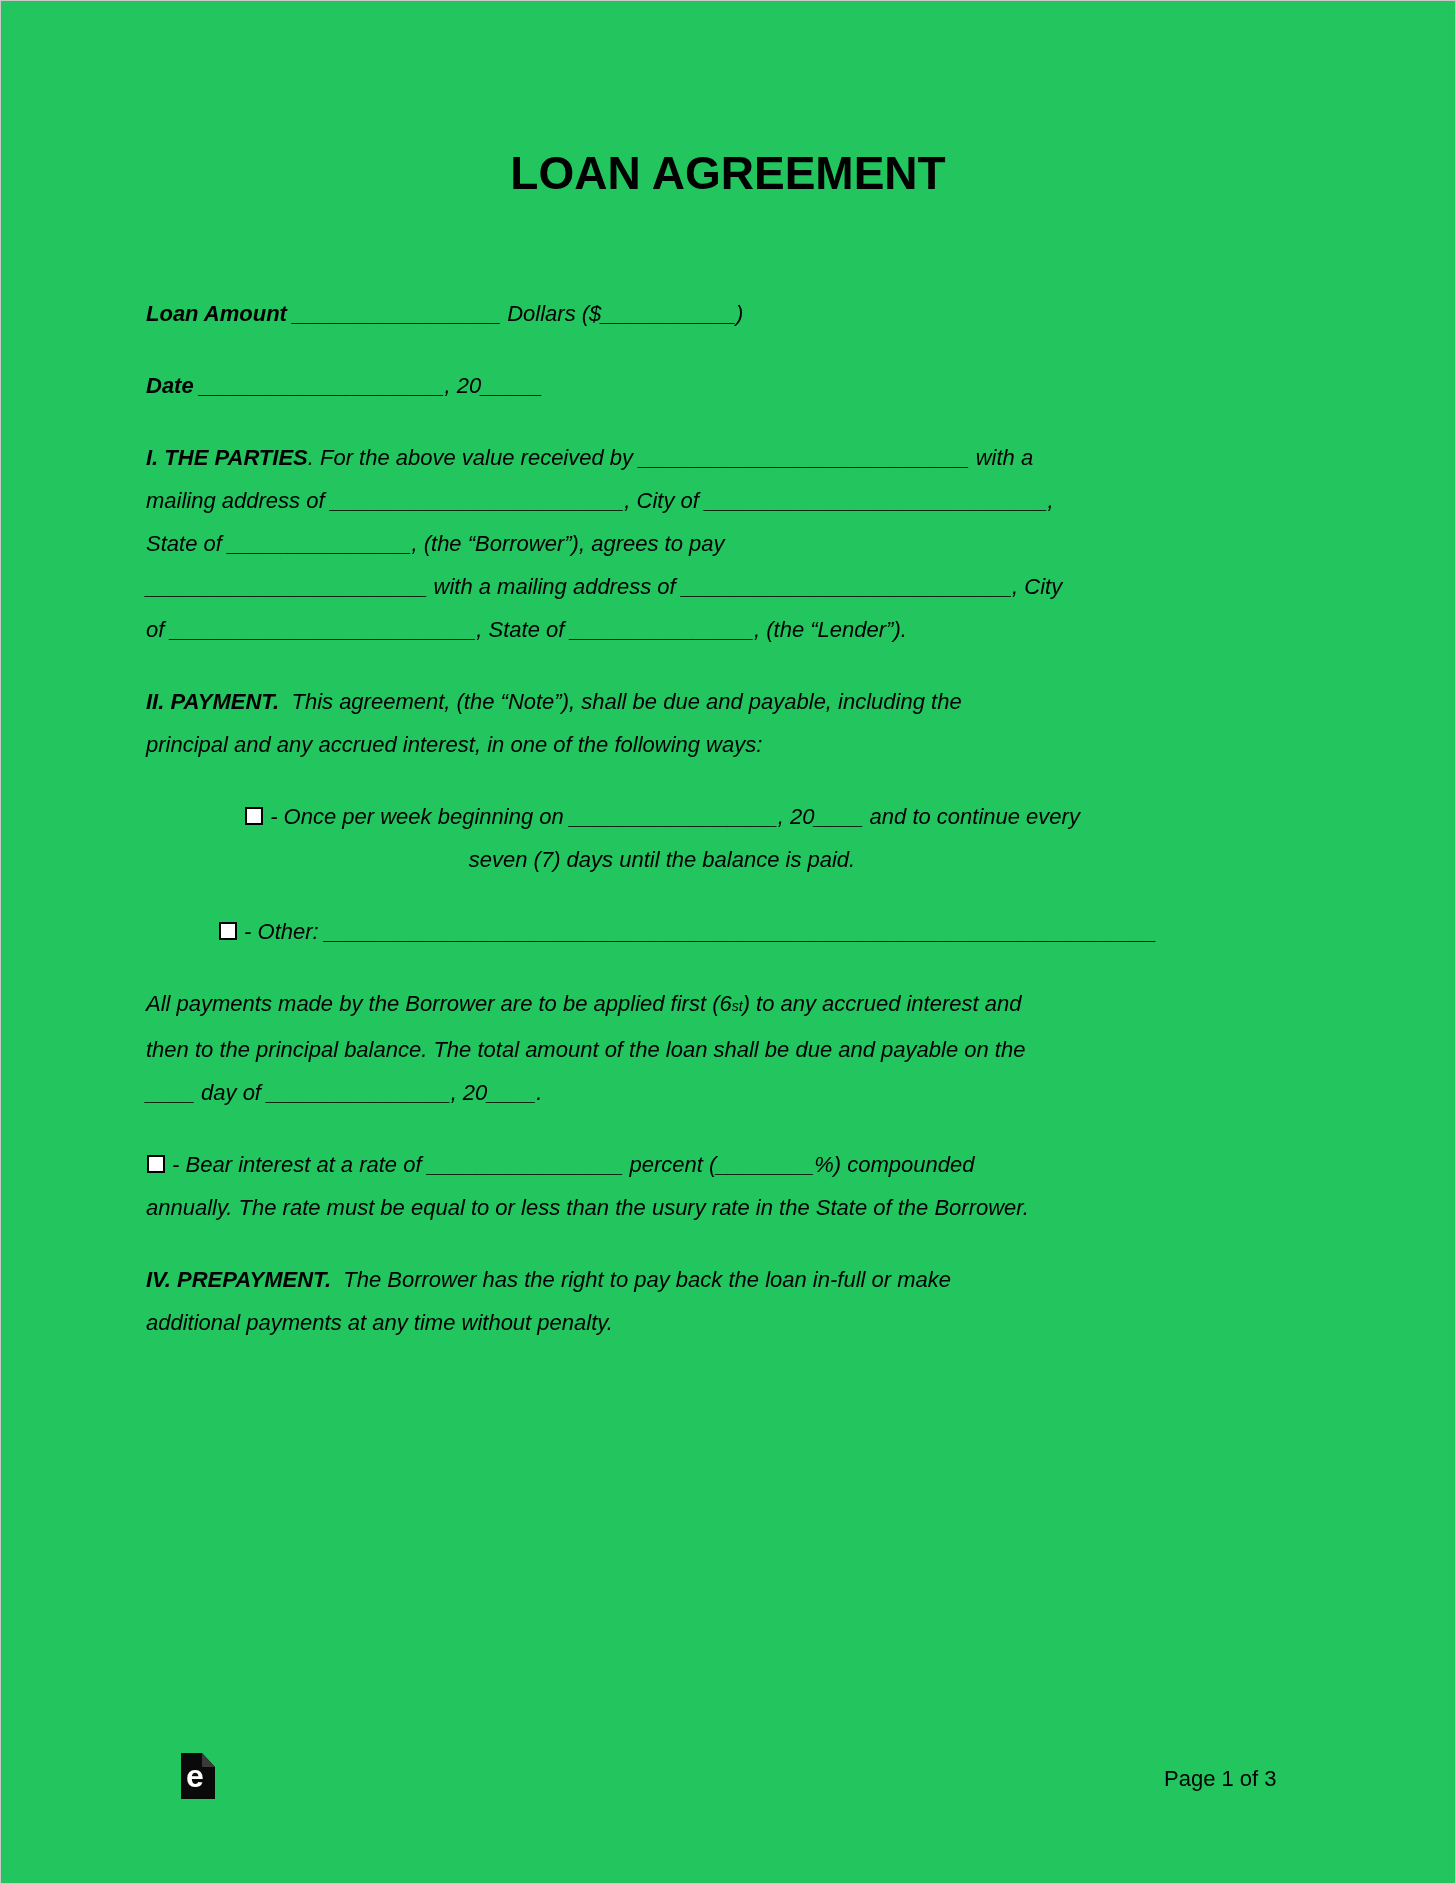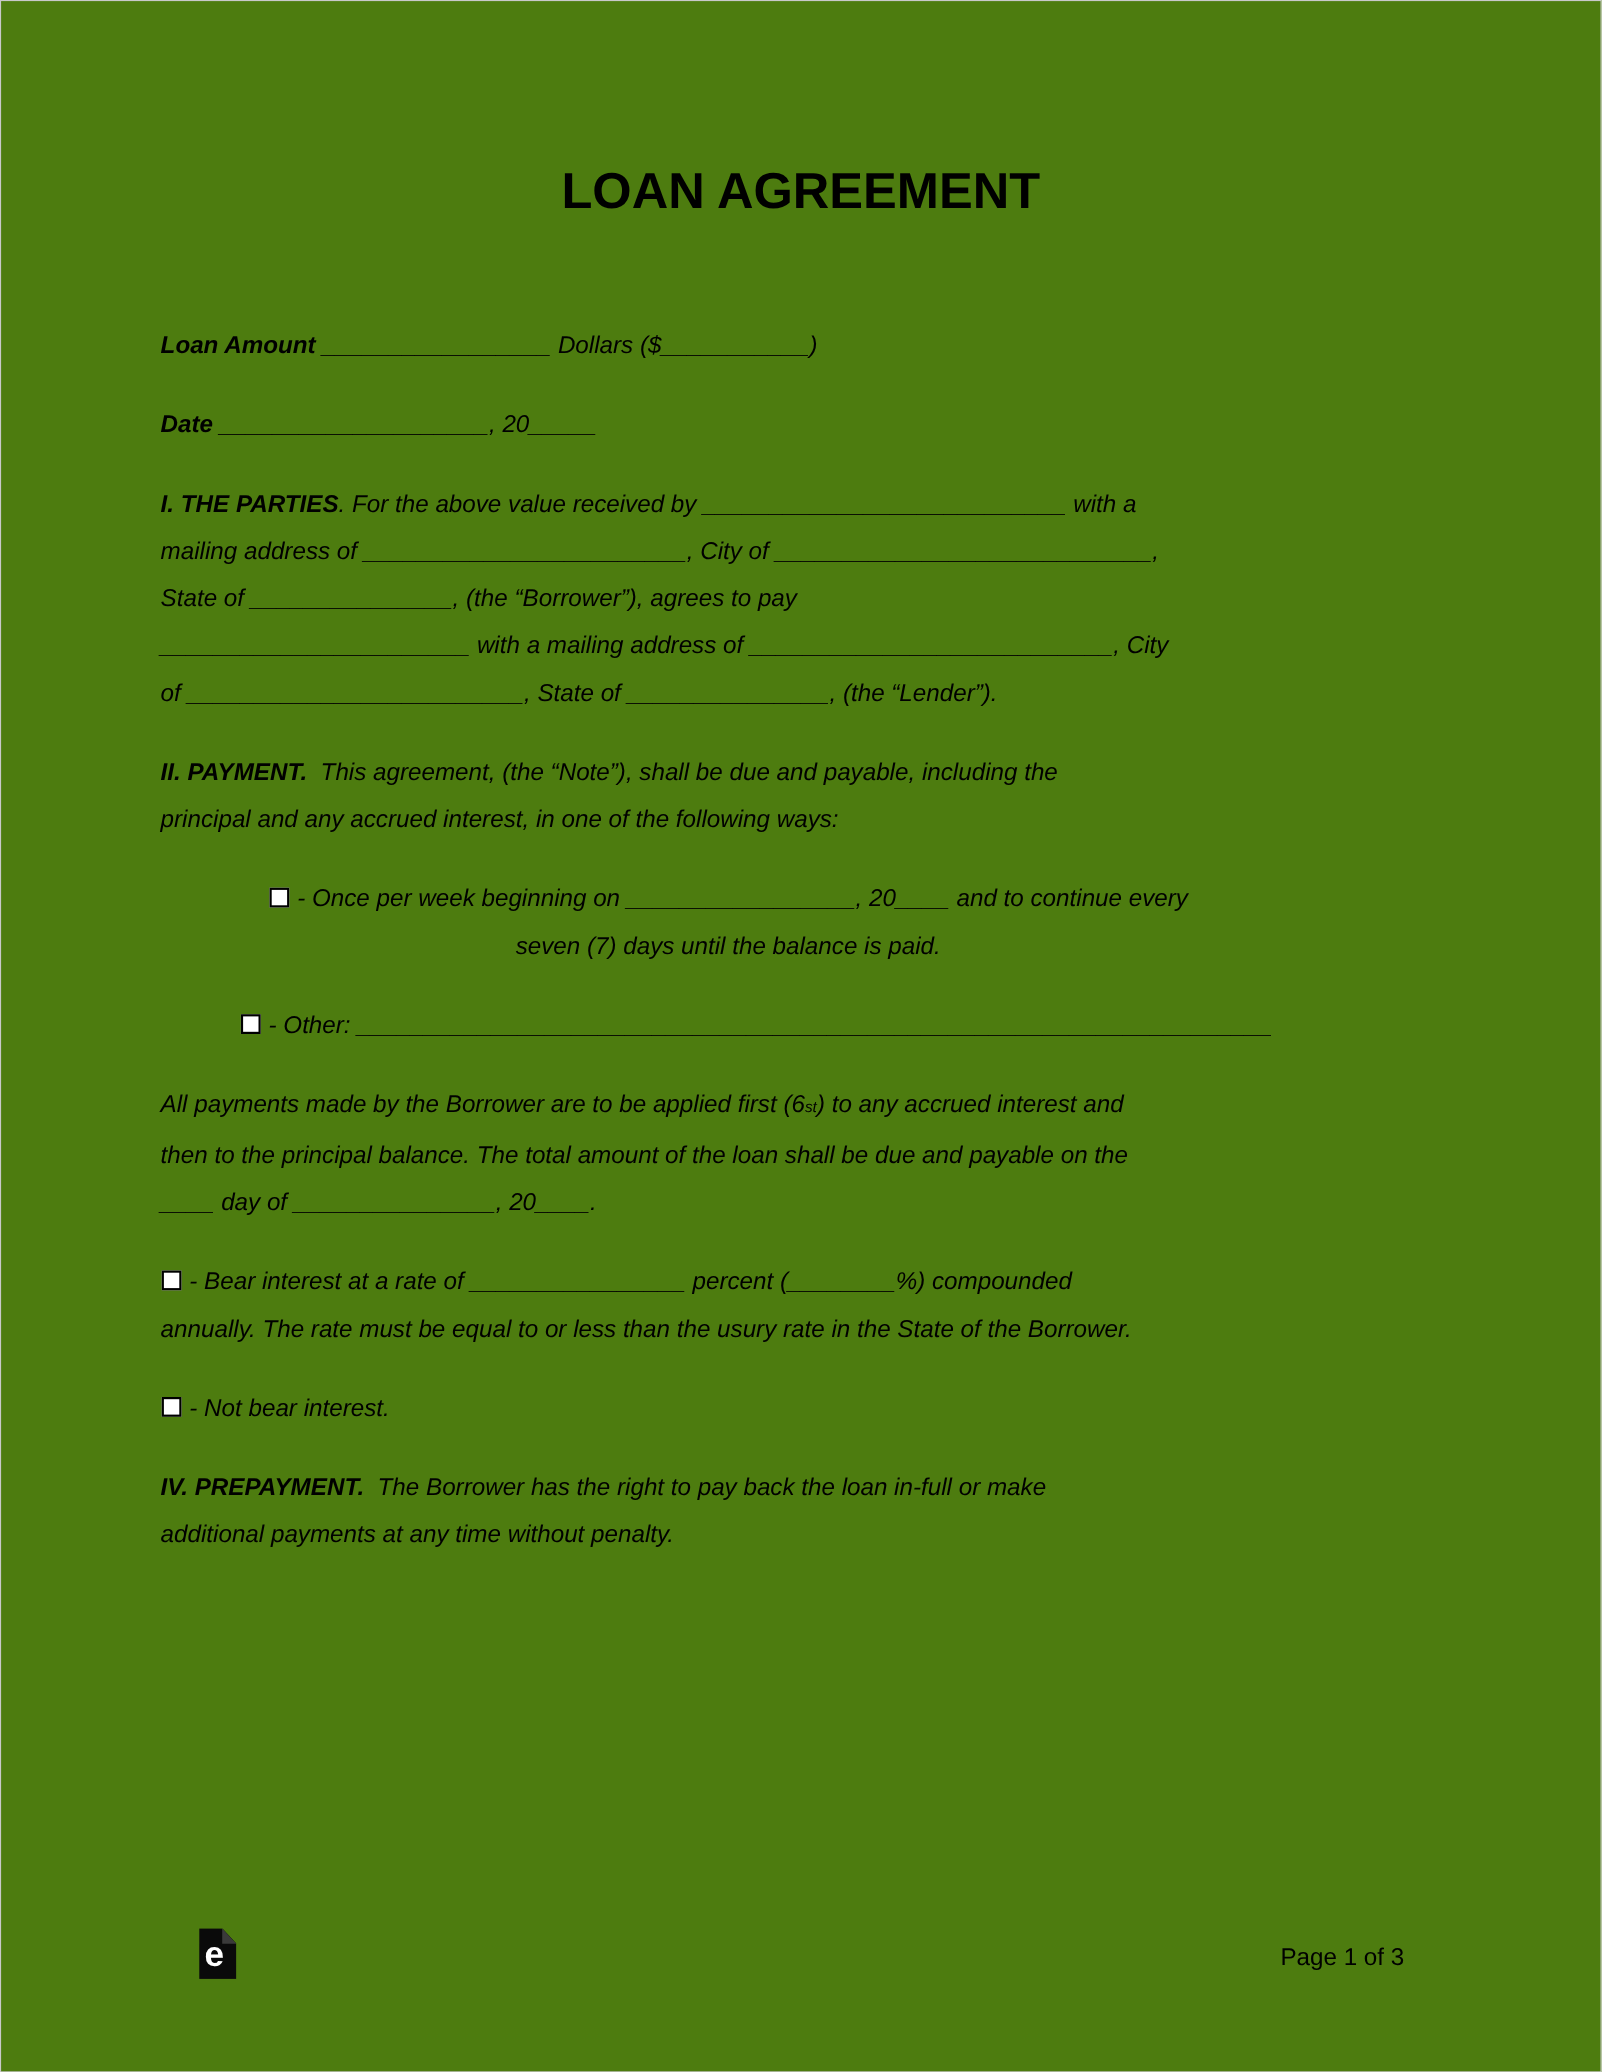--- a/index.html
+++ b/index.html
@@ -8,7 +8,7 @@
     width: 1456px;
     height: 1884px;
     box-sizing: border-box;
-    background: #4d7c0f;
+    background: #22c55e;
     border: 1px solid #c9c9c9;
     font-family: "Liberation Sans", sans-serif;
     color: #000000;

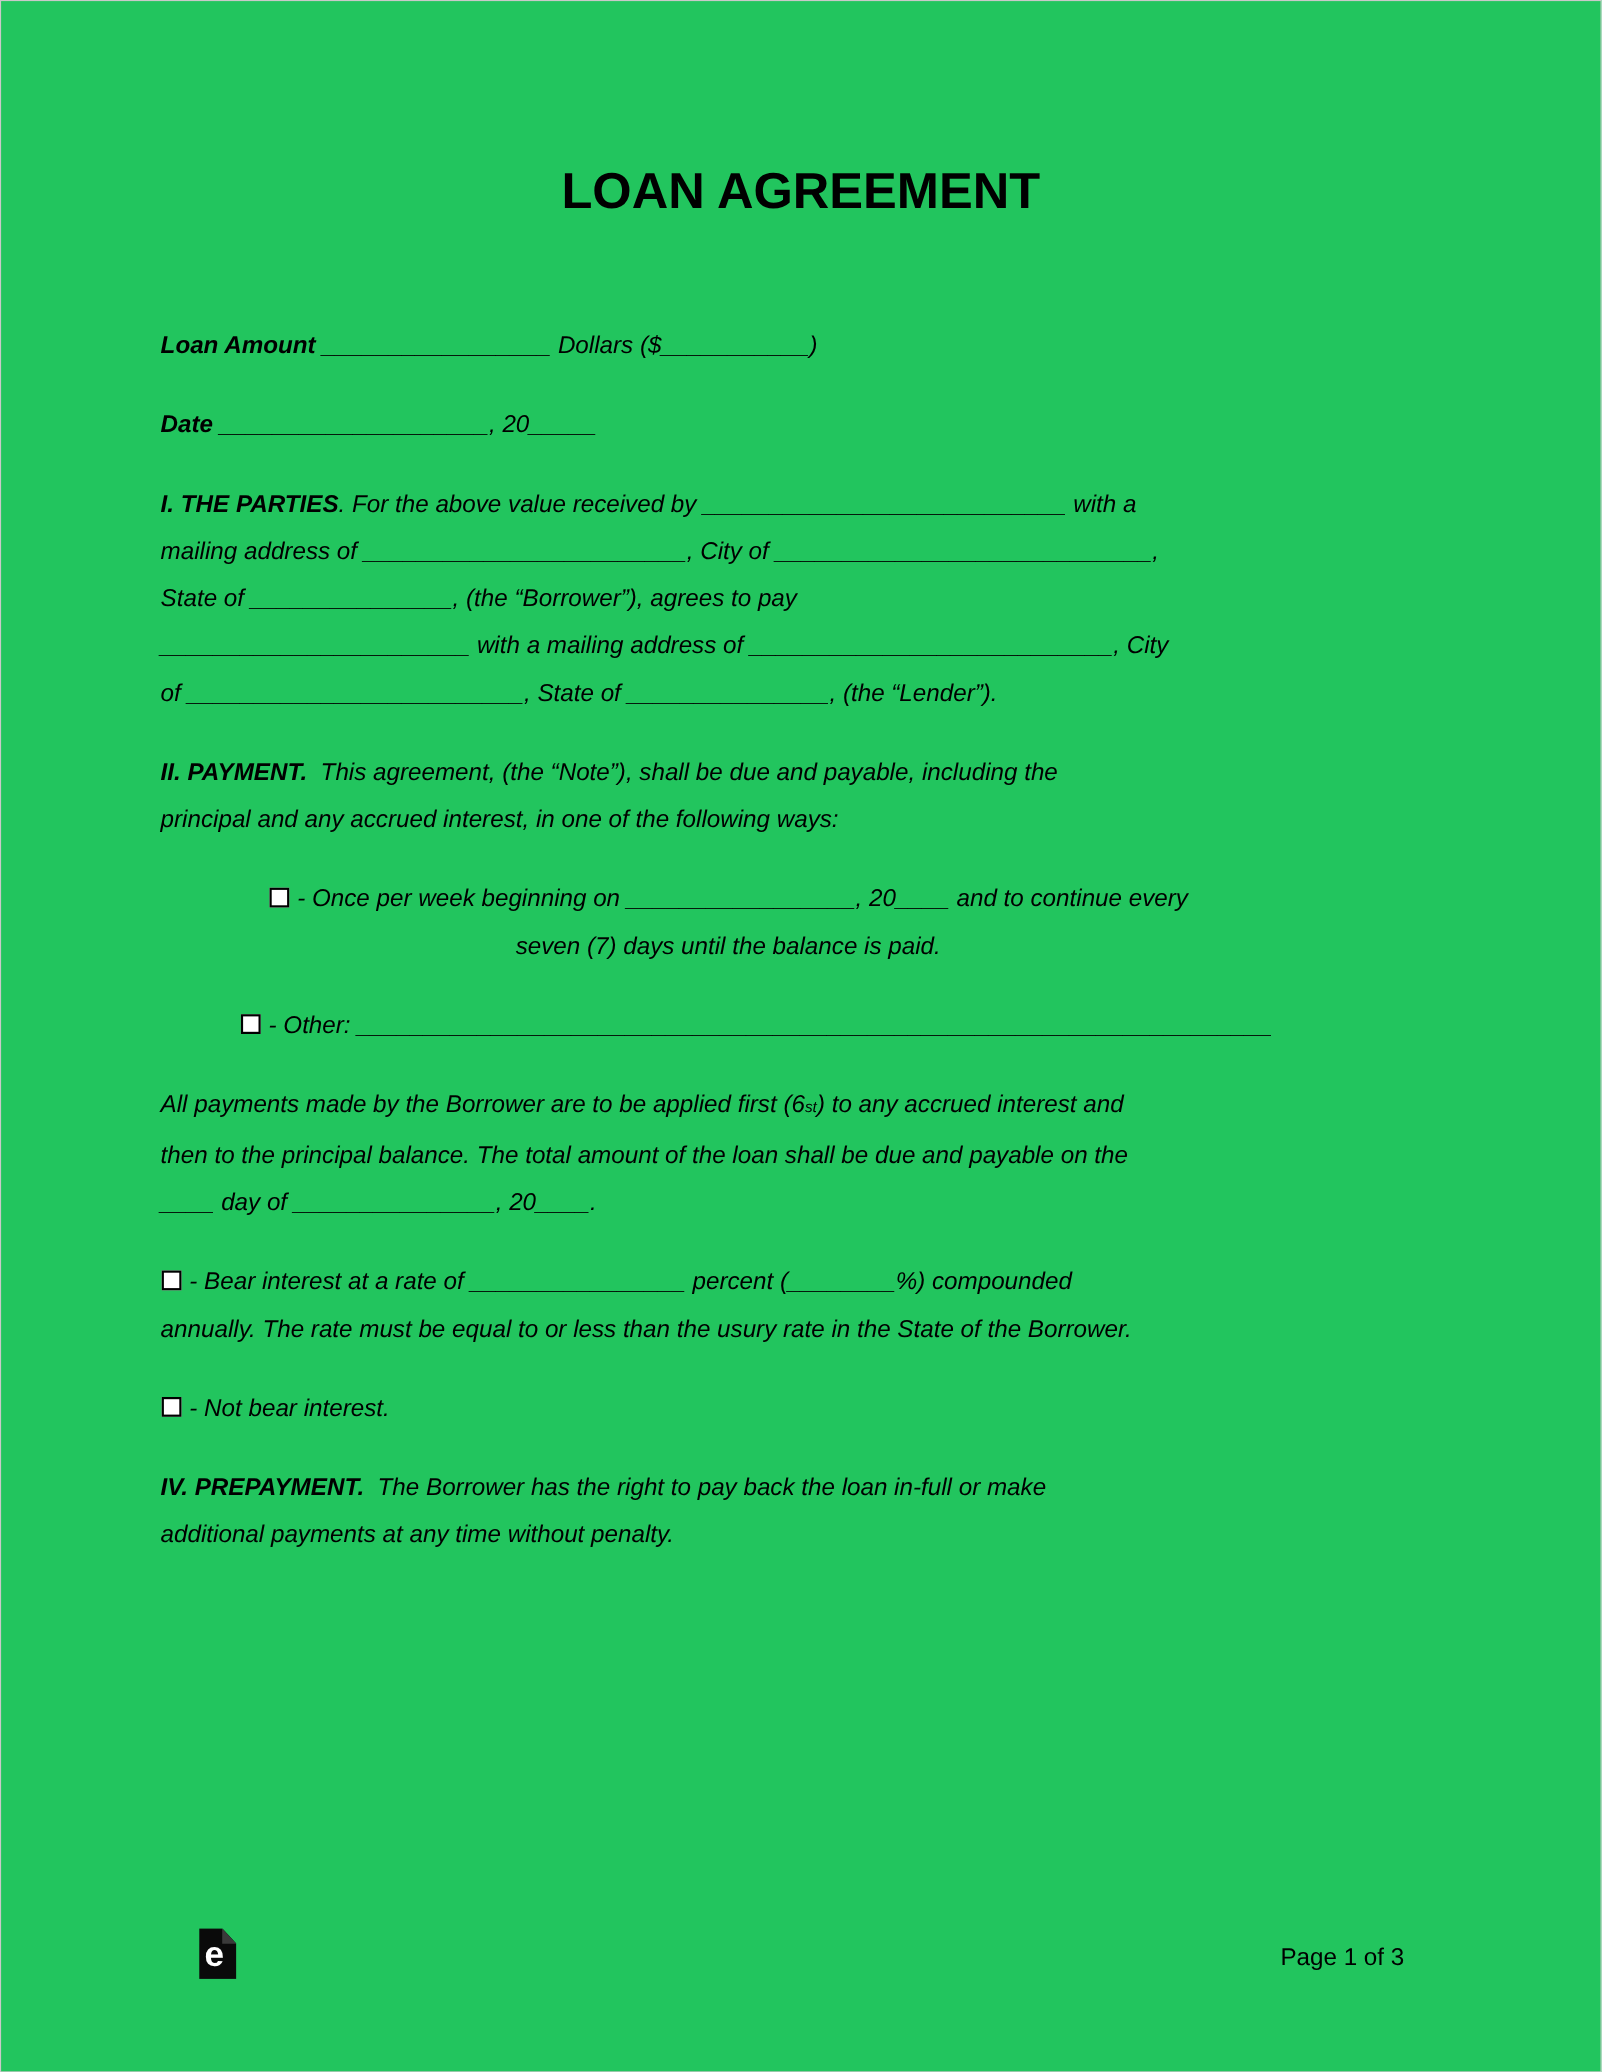--- a/index.html
+++ b/index.html
@@ -122,9 +122,6 @@
         <div class="line"><span class="run">annually. The rate must be equal to or less than the usury rate in the State of the Borrower.</span></div>
       </div>
     <div class="para">
-        <div class="line"><span class="checkbox"></span><span class="run"> - Not bear interest.</span></div>
-      </div>
-    <div class="para">
         <div class="line"><span class="bold">IV. PREPAYMENT.</span><span class="run">  The Borrower has the right to pay back the loan in-full or make</span></div>
         <div class="line"><span class="run">additional payments at any time without penalty.</span></div>
       </div>

